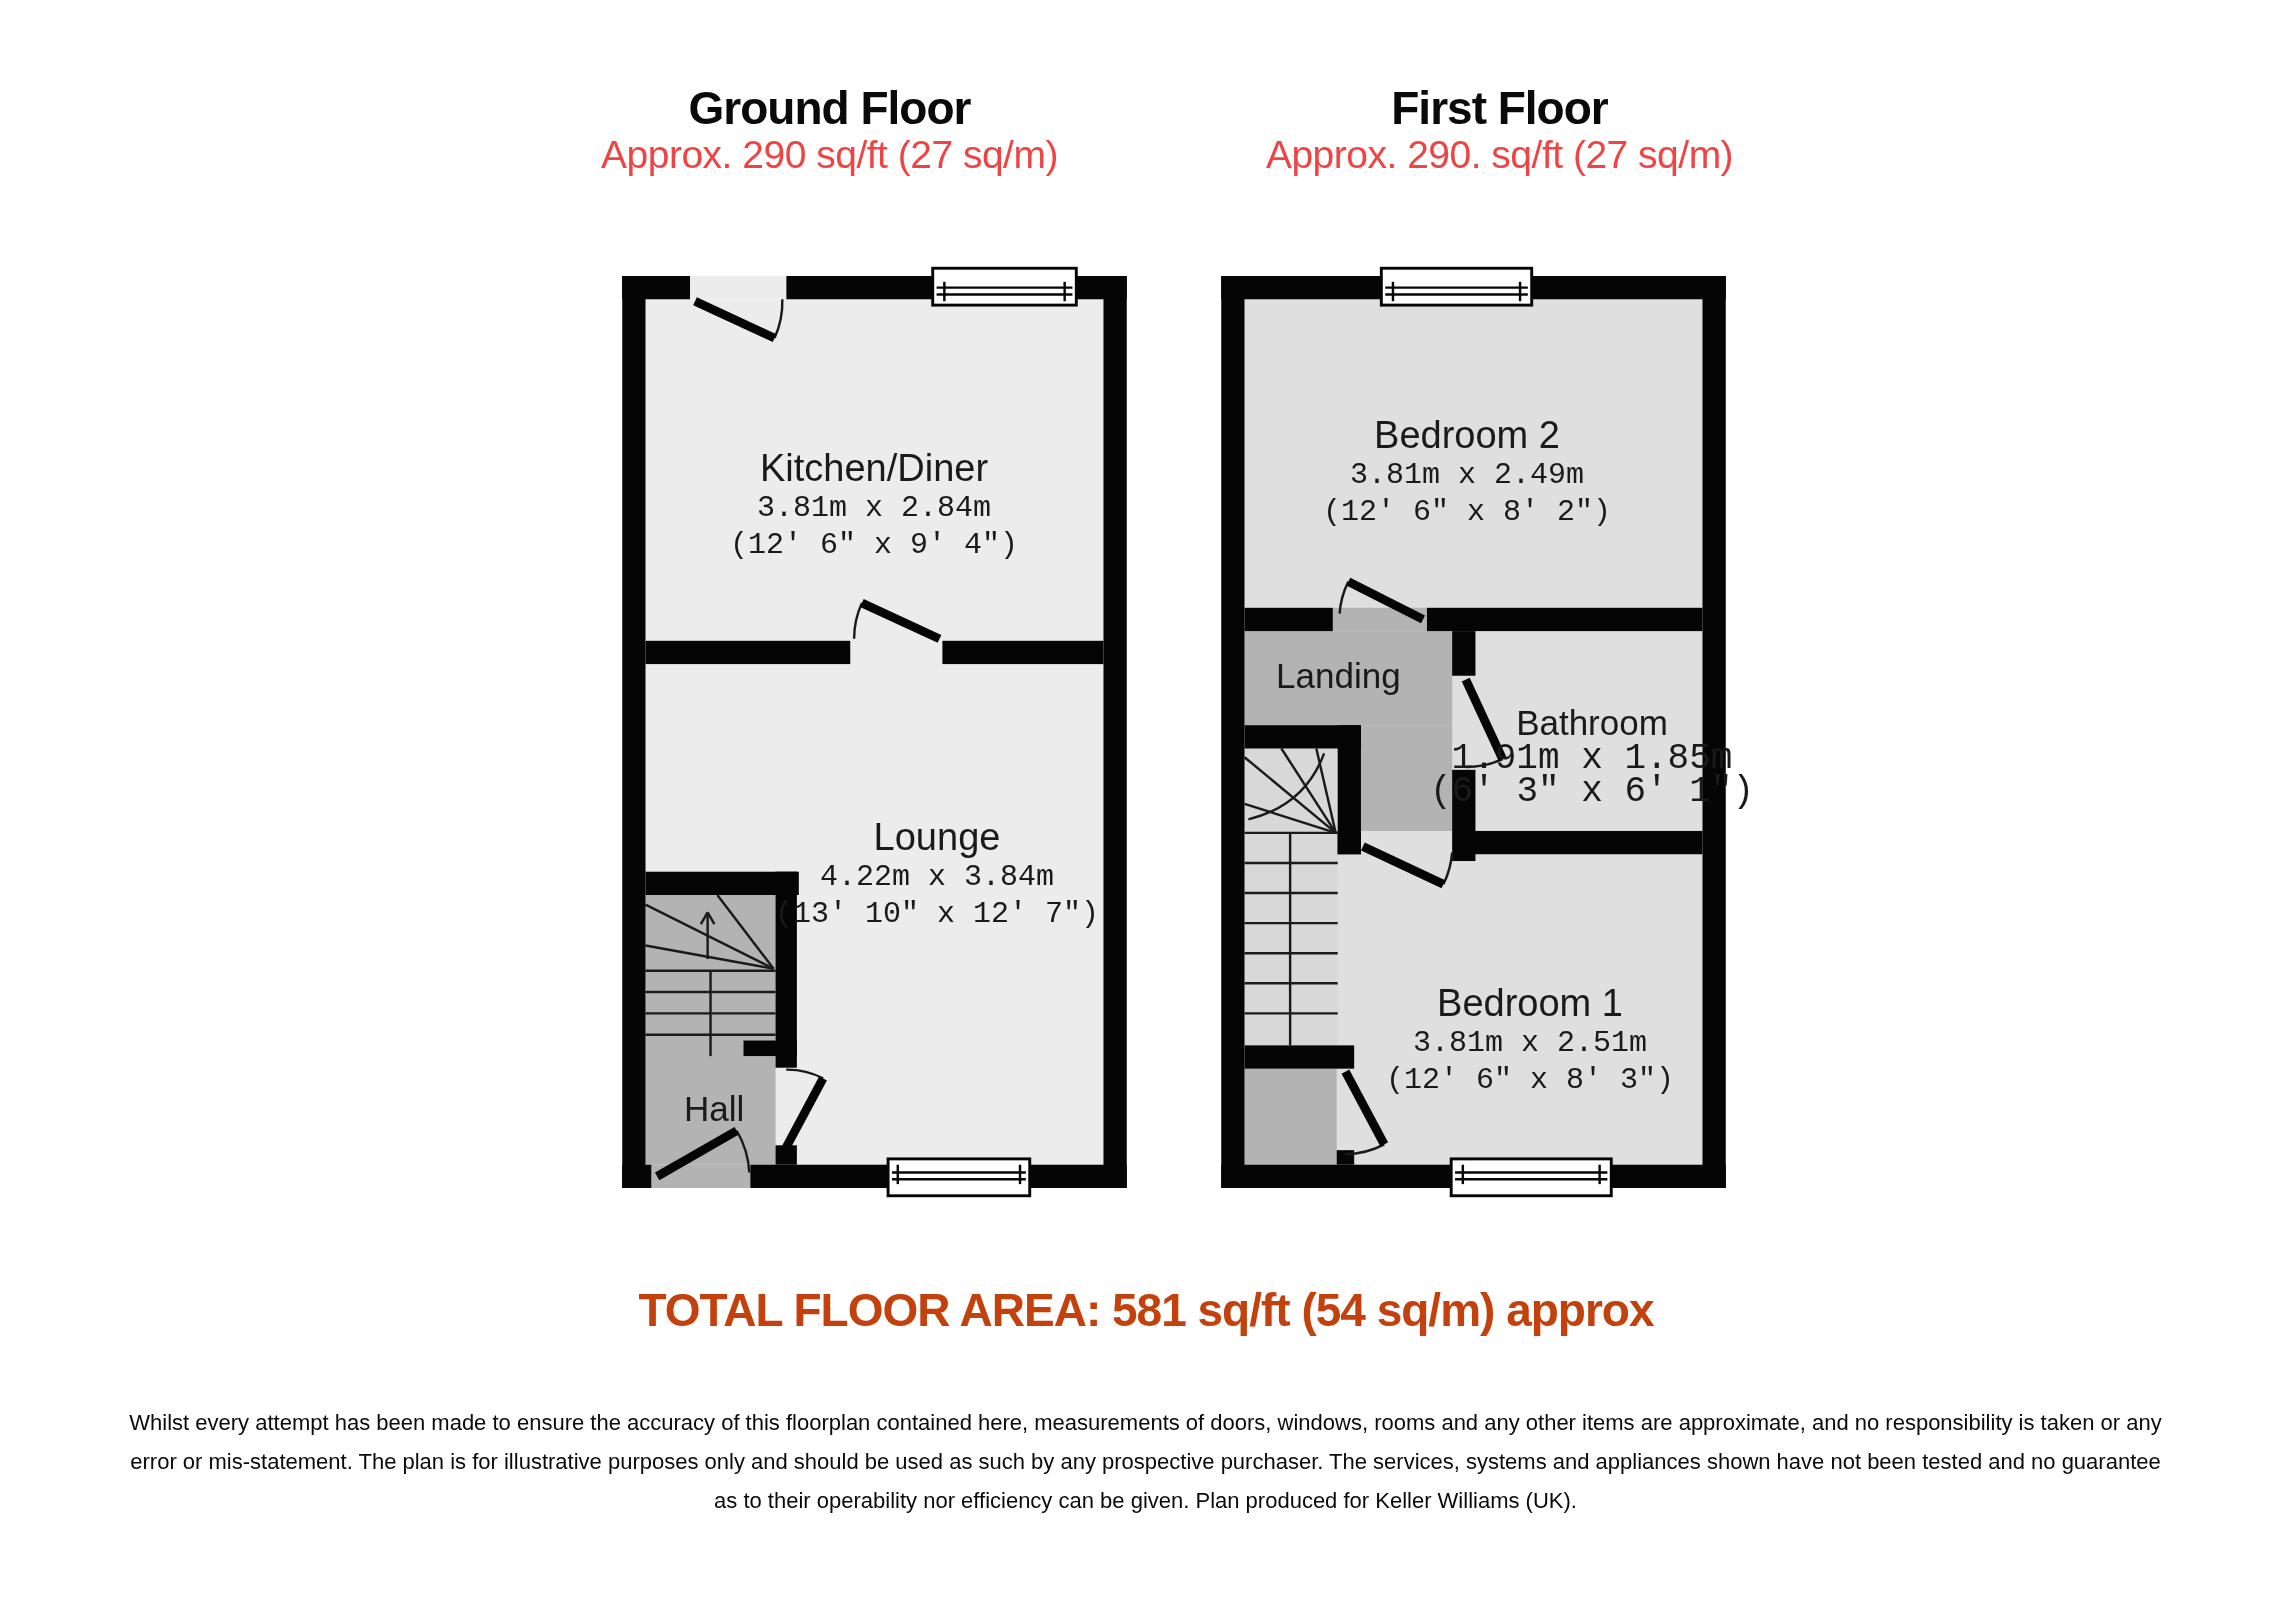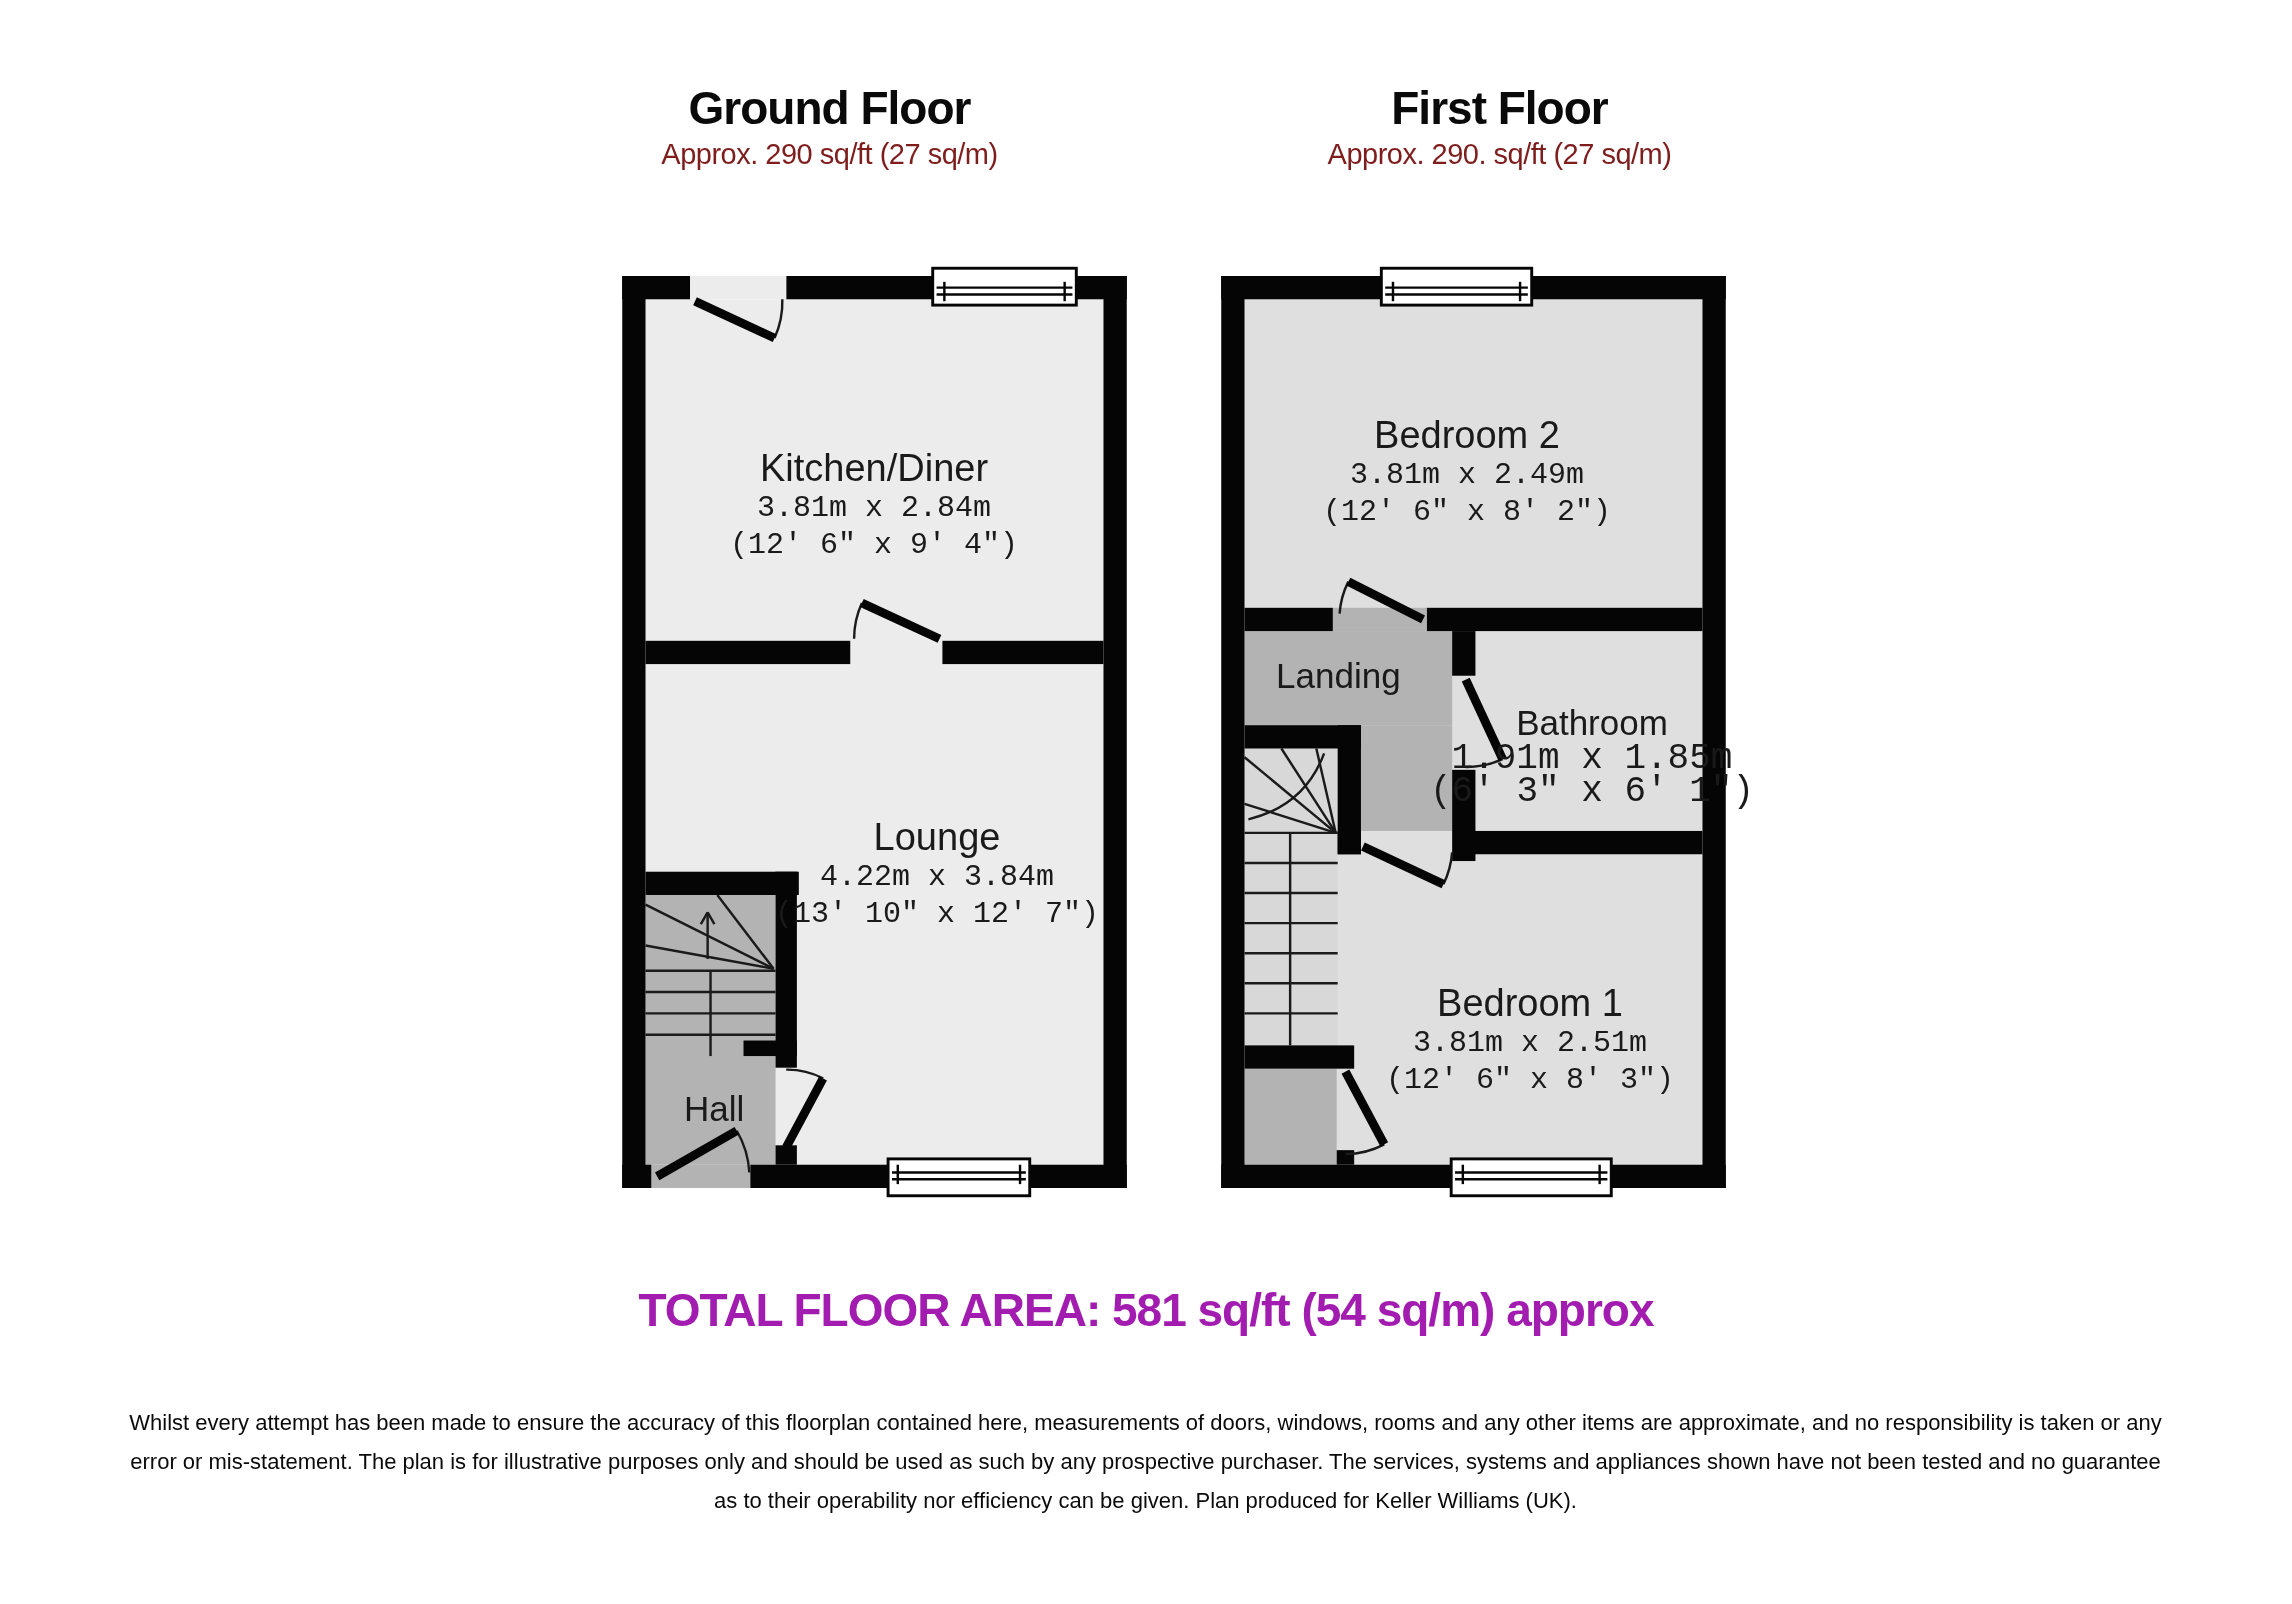--- a/index.html
+++ b/index.html
@@ -14,7 +14,7 @@
   }
   .floor-header{position:absolute;width:621px;text-align:center;}
   .floor-header .t{font-size:46px;font-weight:700;letter-spacing:-1px;line-height:50px;color:#0a0a0a;}
-  .floor-header .s{font-size:29px;font-weight:400;letter-spacing:-0.5px;line-height:39px;color:#7f1d1d;margin-top:1.9px;}
+  .floor-header .s{font-size:39px;font-weight:400;letter-spacing:-0.5px;line-height:39px;color:#ef4444;margin-top:1.9px;}
   .plan{position:absolute;width:505px;height:912px;}
   .plan svg{position:absolute;left:0;top:0;overflow:visible;}
   .label{position:absolute;text-align:center;}

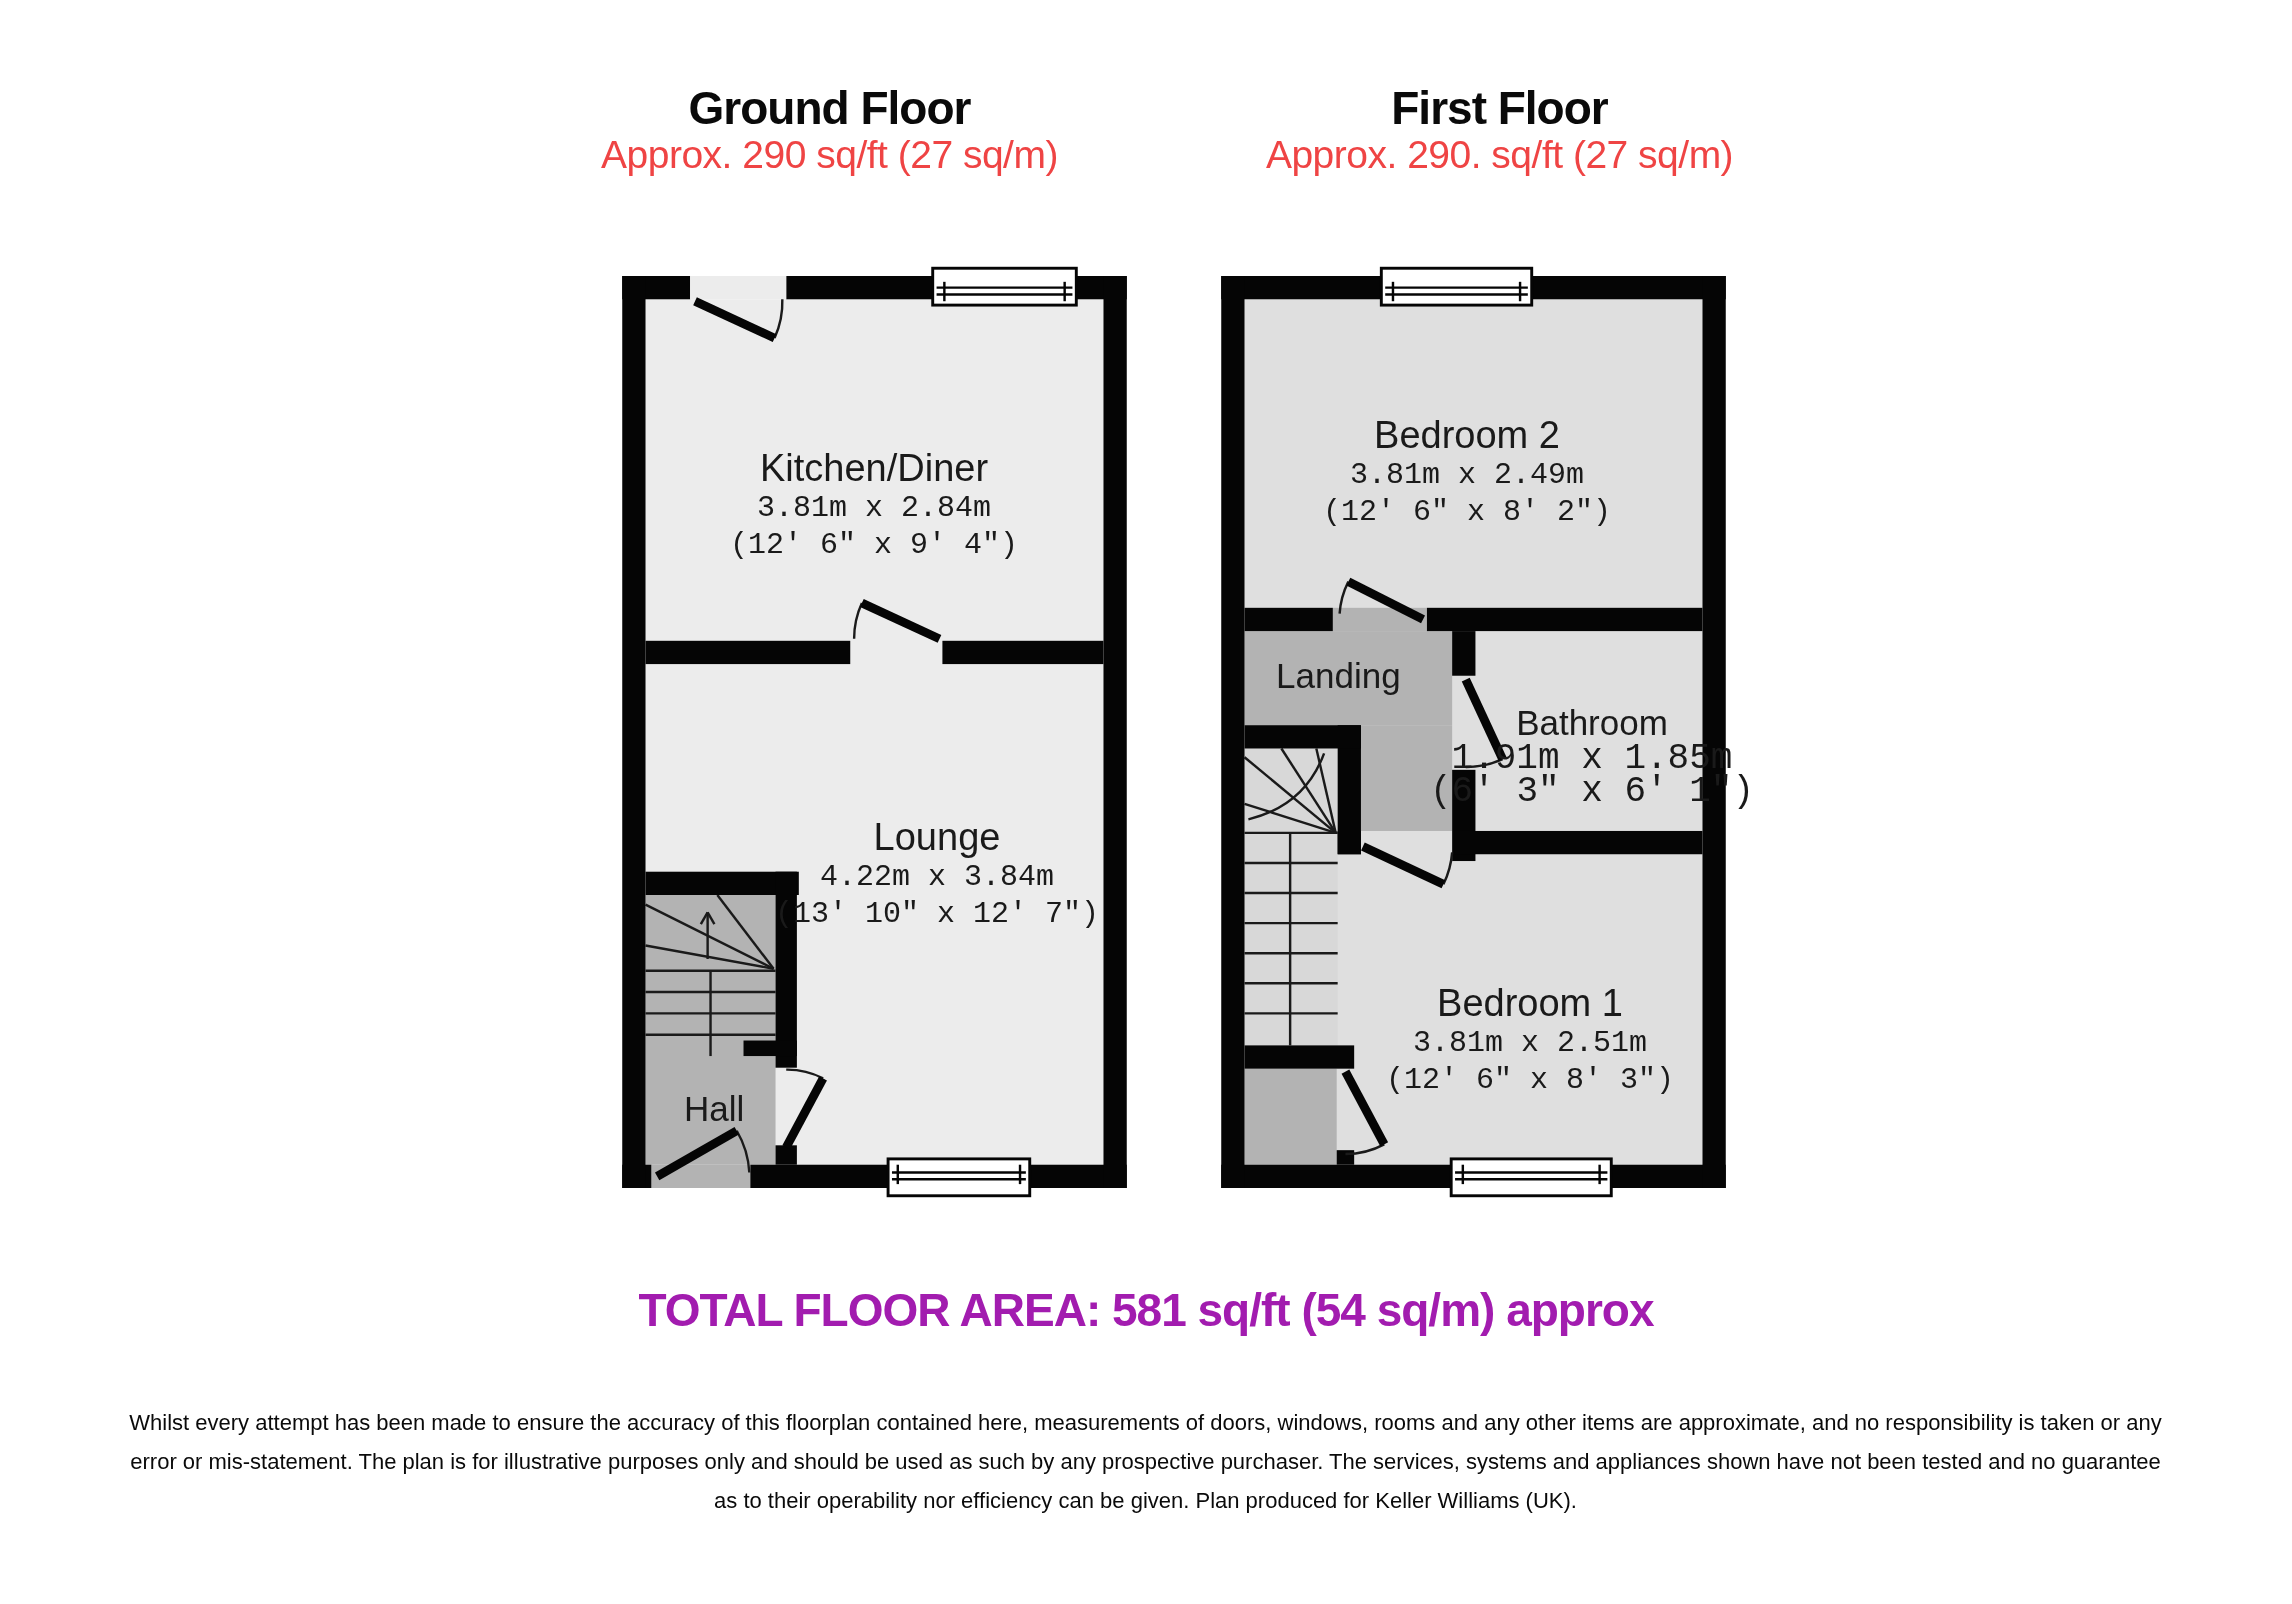--- a/index.html
+++ b/index.html
@@ -23,7 +23,7 @@
   .label.small .rn{font-size:35px;line-height:39px;}
   .label.small .rd{font-size:36px;line-height:33px;}
   .total{position:absolute;left:0;top:1283px;width:2292px;text-align:center;
-         font-size:46px;font-weight:700;letter-spacing:-1px;color:#a21caf;}
+         font-size:46px;font-weight:700;letter-spacing:-1px;color:#c2410c;}
   .disclaimer{position:absolute;left:117px;top:1403px;width:2057px;text-align:center;
               font-size:22px;line-height:39px;font-weight:400;color:#0a0a0a;}
   

